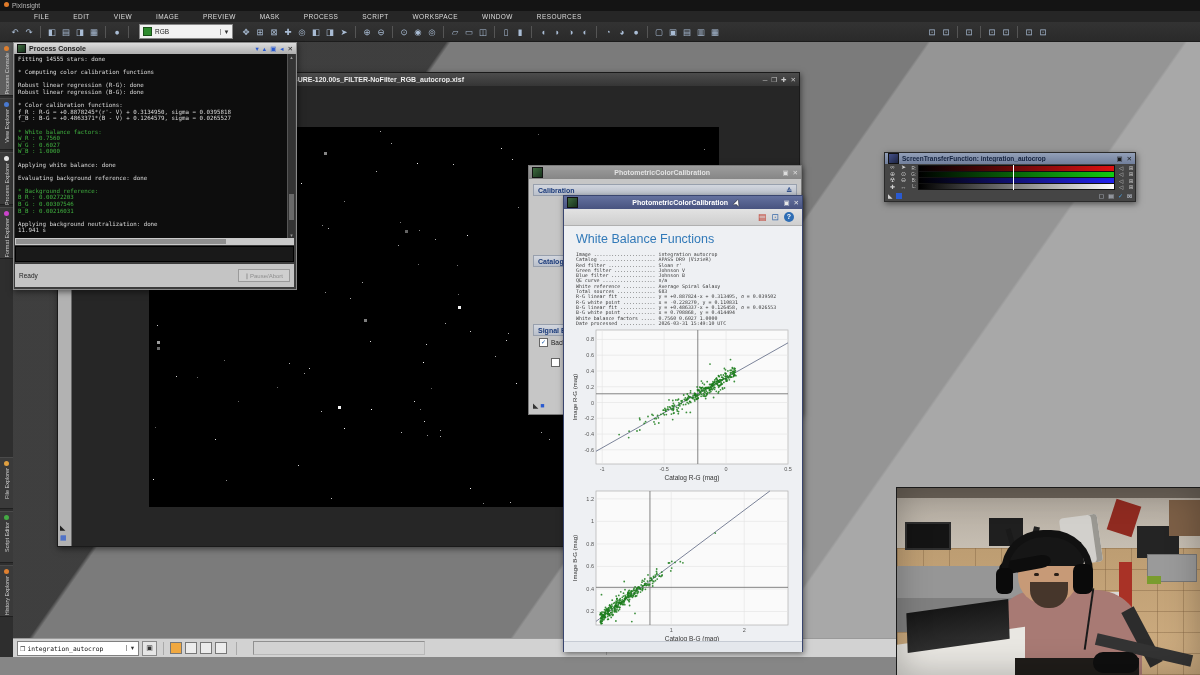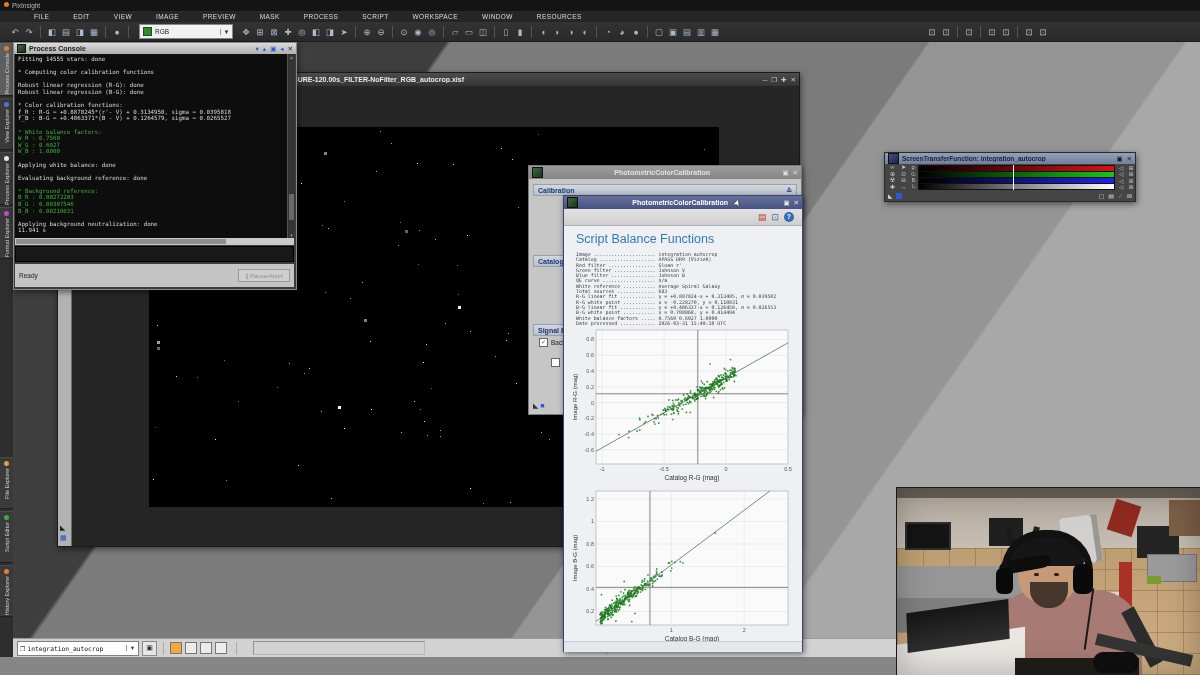--- a/index.html
+++ b/index.html
@@ -468,7 +468,7 @@
       <span class="scr">⊡</span>
       <span class="hlp">?</span>
     </div>
-    <div class="abs" id="wbfhead">Script Balance Functions</div>
+    <div class="abs" id="wbfhead">White Balance Functions</div>
     <div class="abs" id="wbfinfo">
         <div>Image ..................... integration_autocrop</div>
         <div>Catalog ................... APASS DR9 (VizieR)</div>

